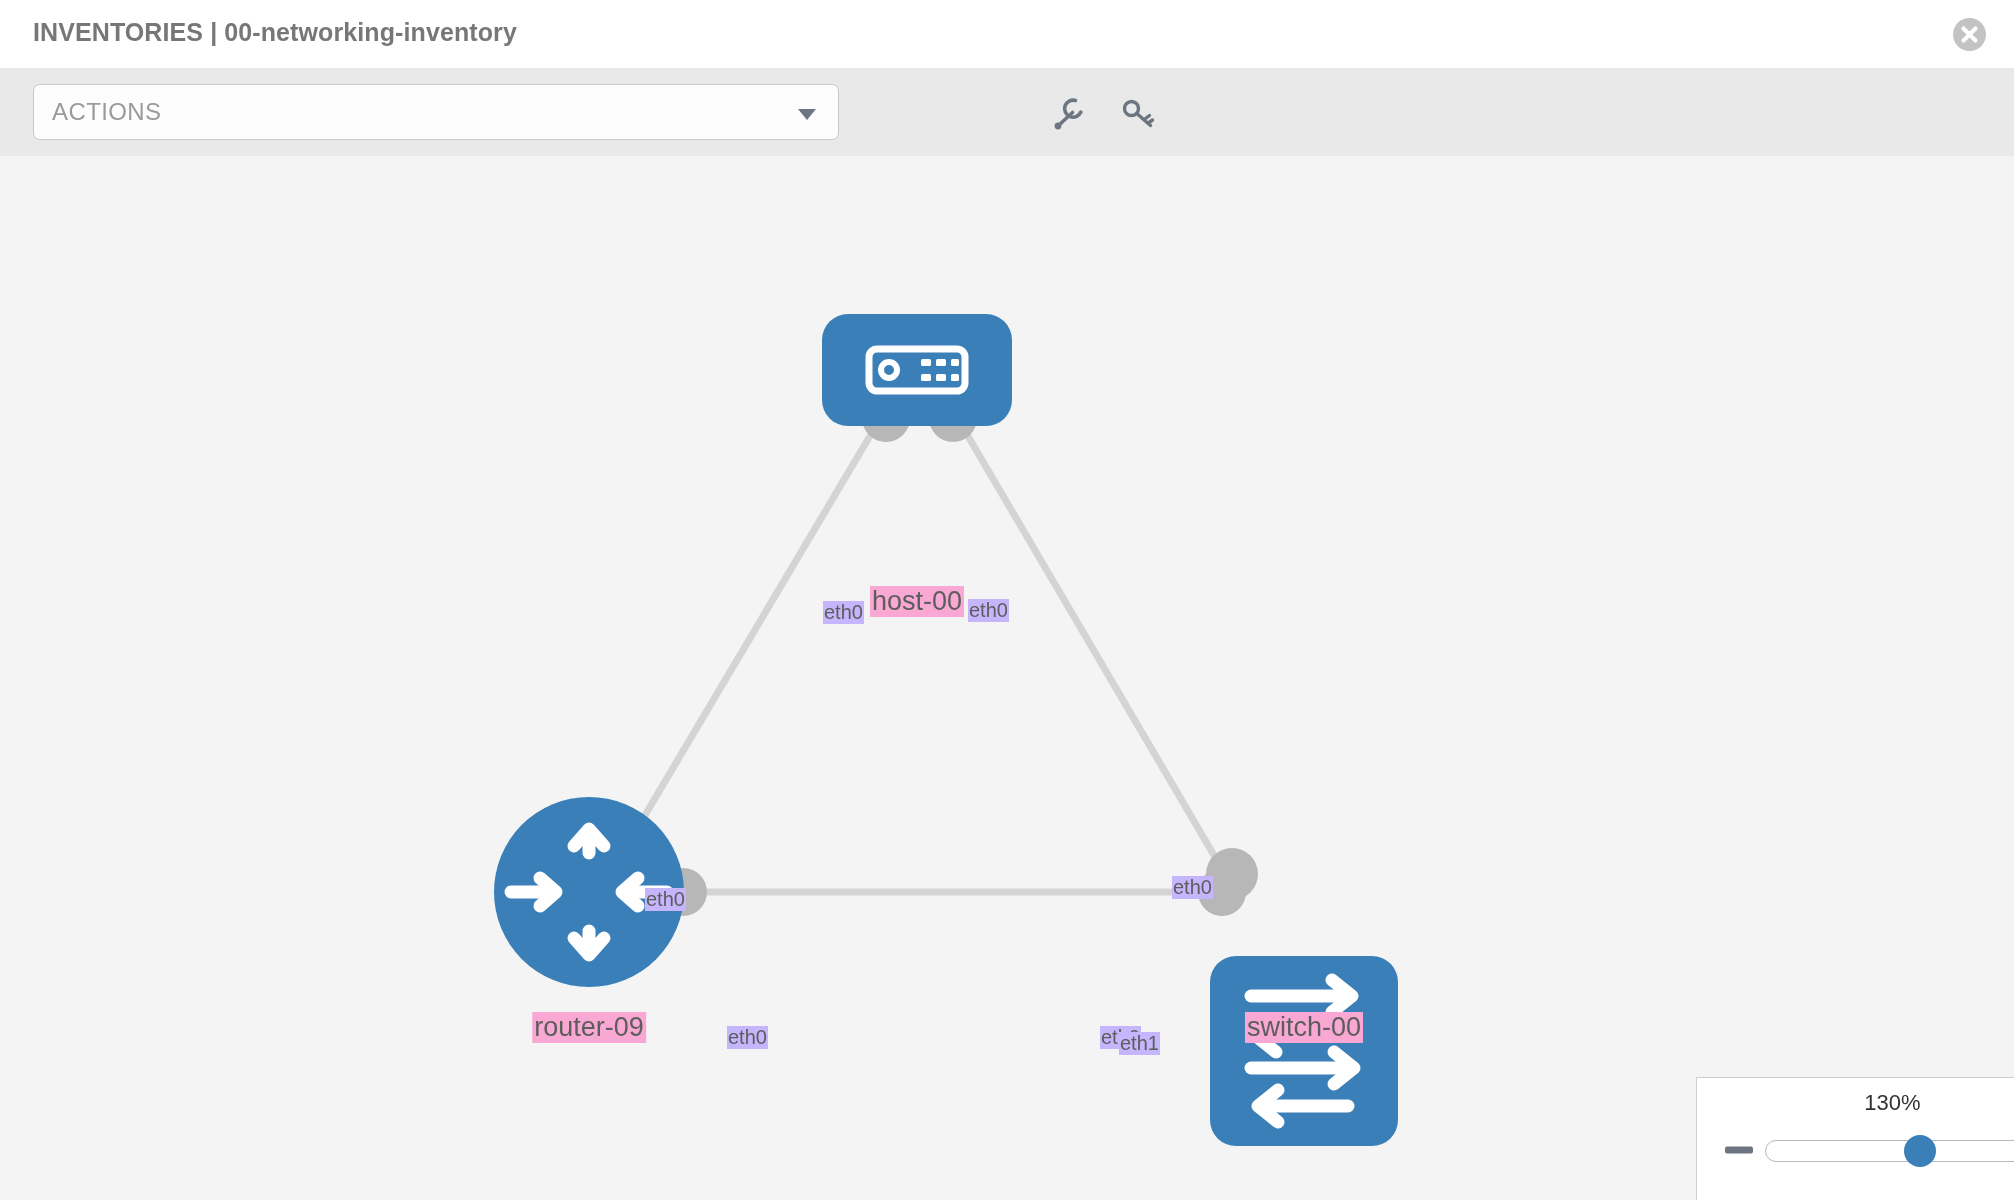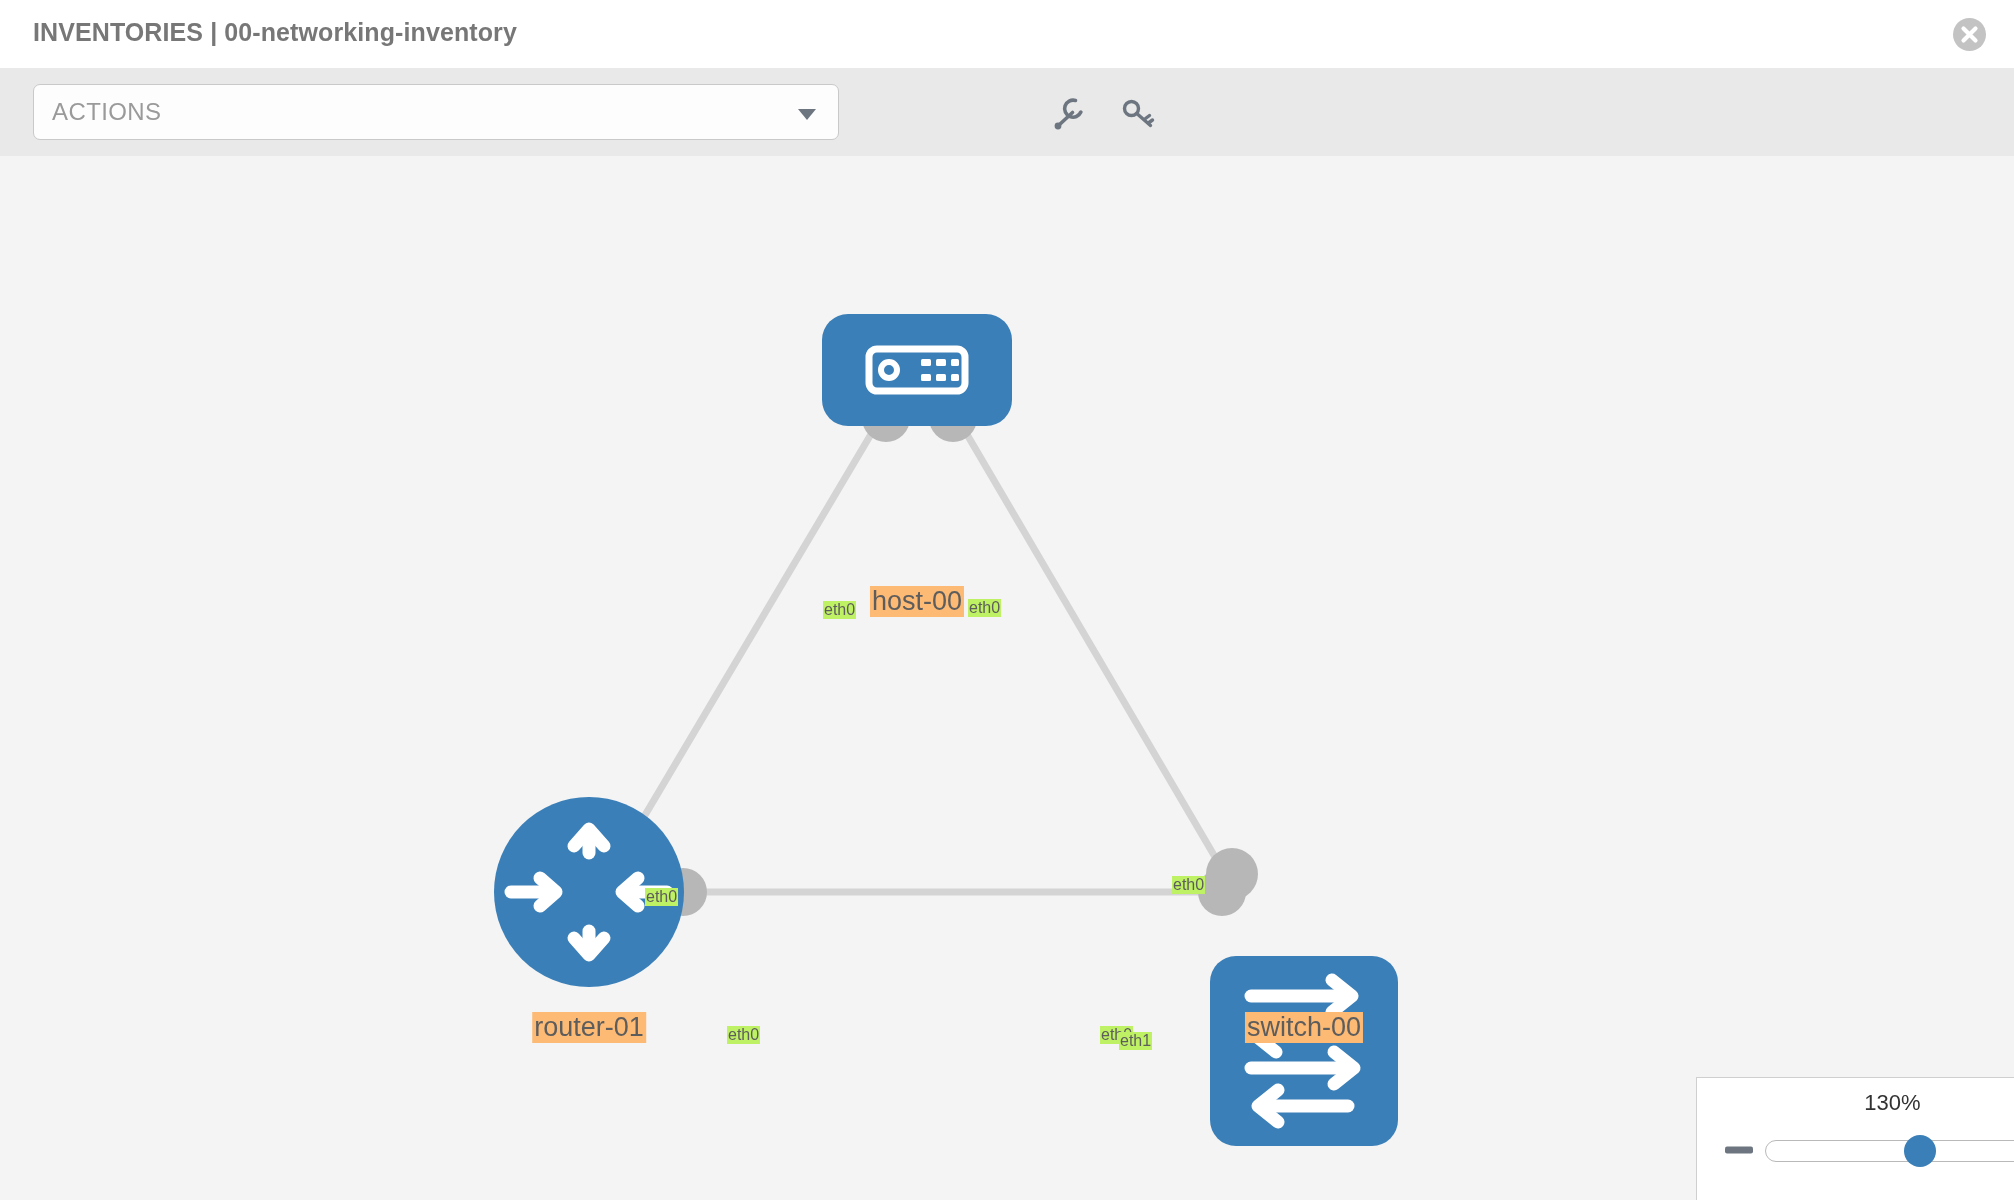--- a/index.html
+++ b/index.html
@@ -127,9 +127,9 @@
   }
   .iface-label {
     position: absolute;
-    font-size: 16px;
+    font-size: 20px;
     color: #5d5d5d;
-    background: #bef264;
+    background: #c4b5fd;
     white-space: nowrap;
     padding: 0 1px;
     z-index: 5;

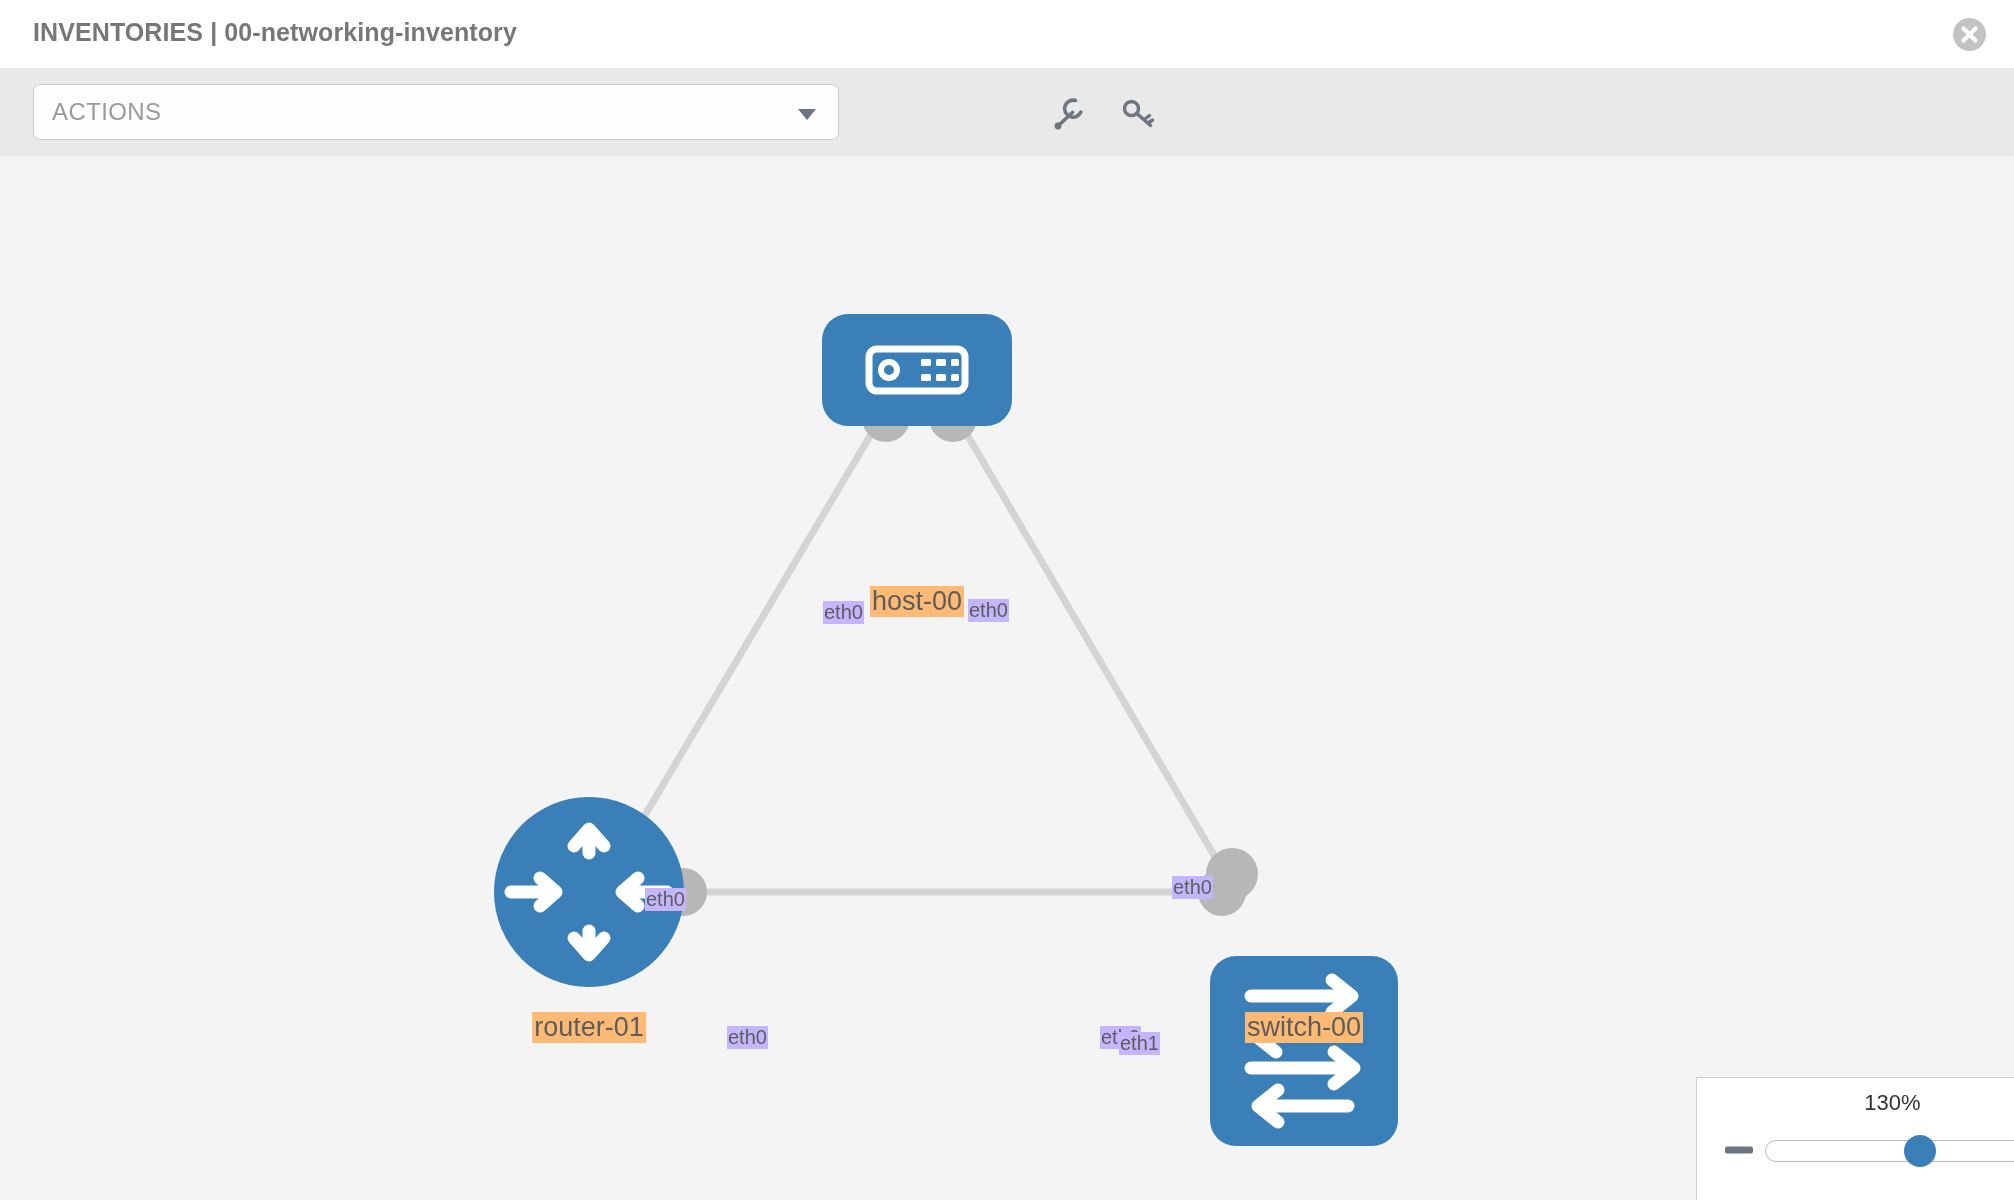--- a/index.html
+++ b/index.html
@@ -119,7 +119,7 @@
     position: absolute;
     font-size: 27px;
     color: #5d5d5d;
-    background: #fdba74;
+    background: #f9a8d4;
     white-space: nowrap;
     padding: 0 2px;
     transform: translate(-50%, 0);

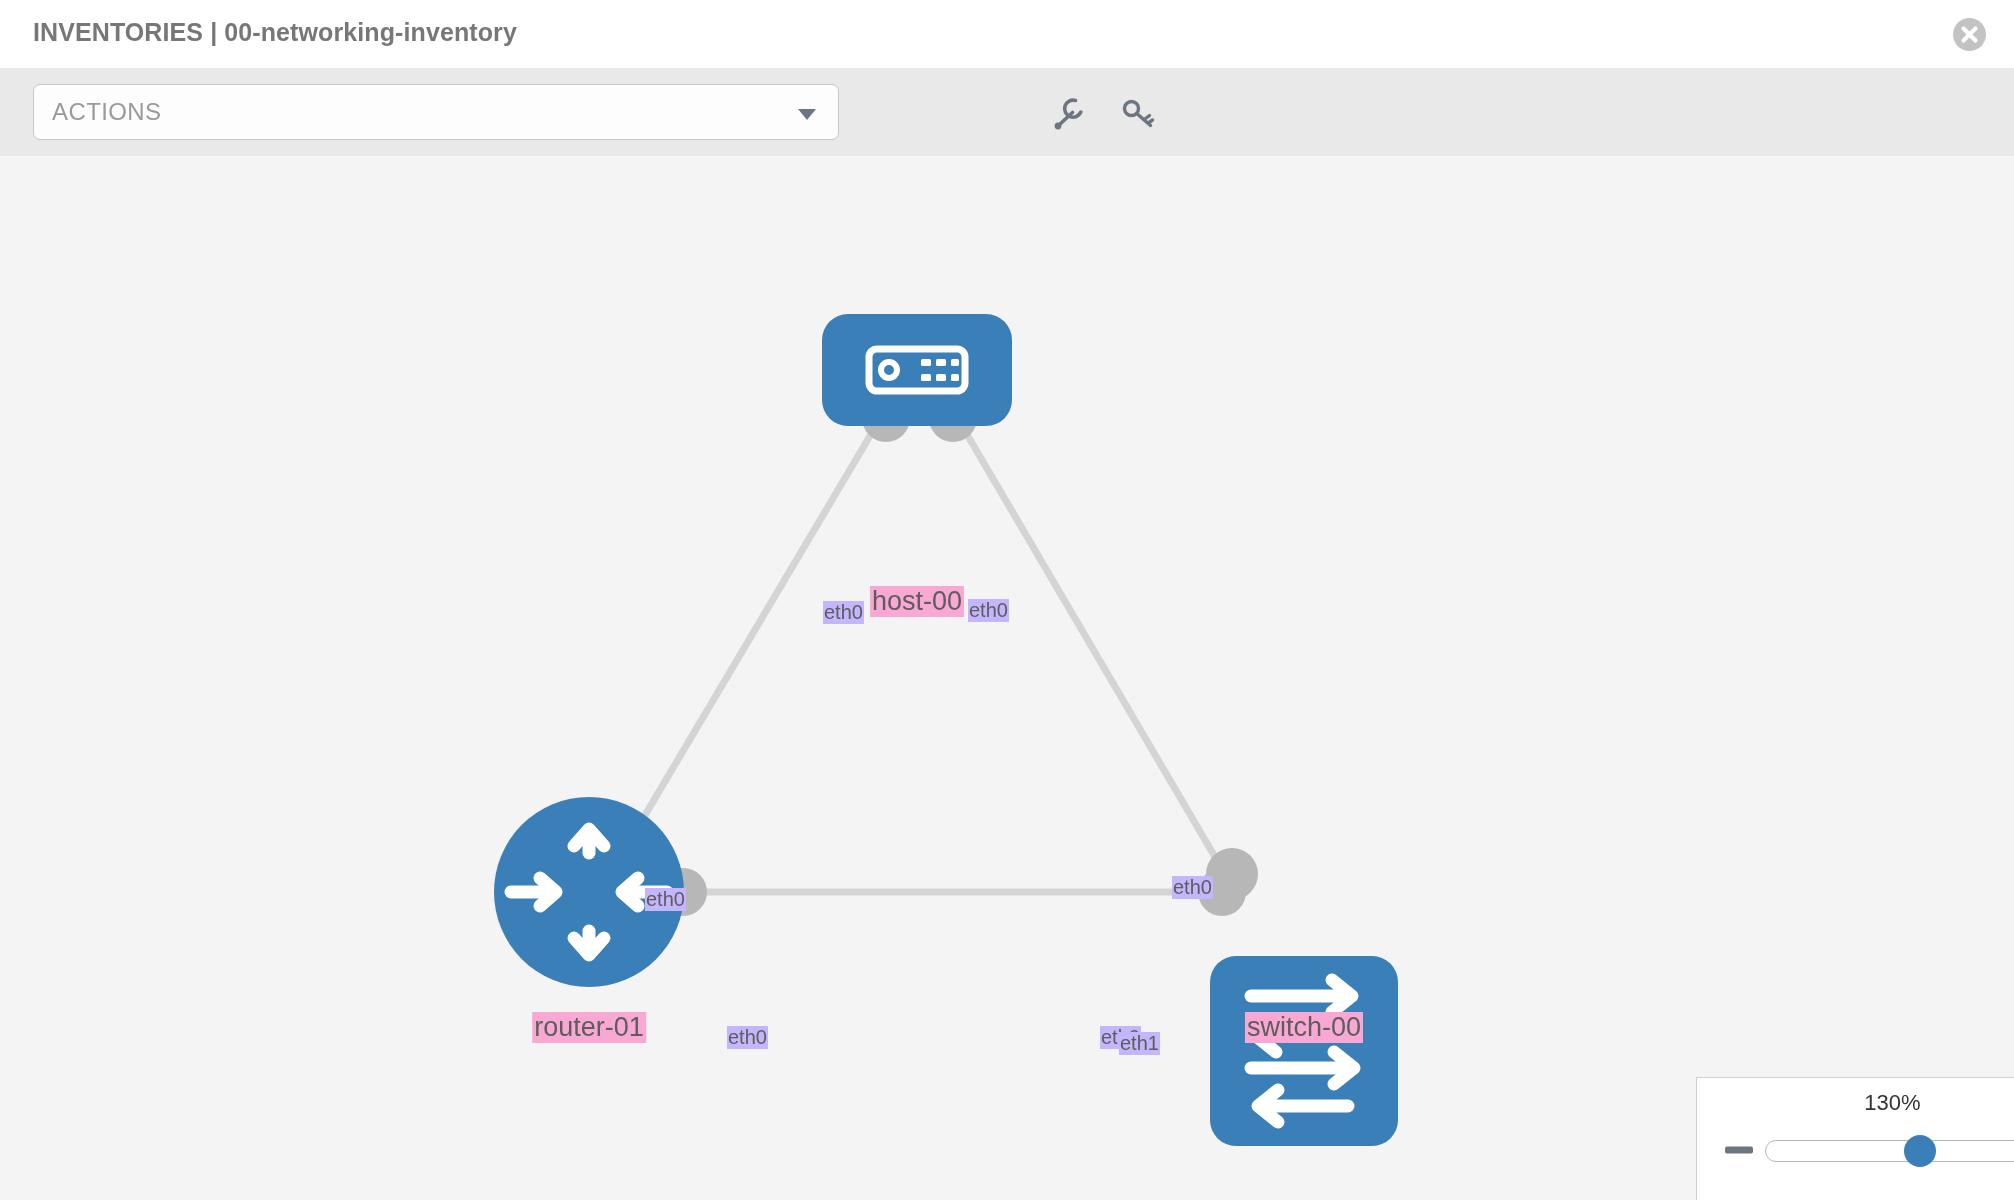--- a/index.html
+++ b/index.html
@@ -318,7 +318,7 @@
     </svg>
 
     <div class="node-label" style="left:917px; top:430px;">host-00</div>
-    <div class="node-label" style="left:589px; top:856px;">router-01</div>
+    <div class="node-label" style="left:589px; top:856px;">router-09</div>
     <div class="node-label" style="left:1304px; top:856px;">switch-00</div>
 
     <div class="iface-label" style="left:823px; top:445px;">eth0</div>

